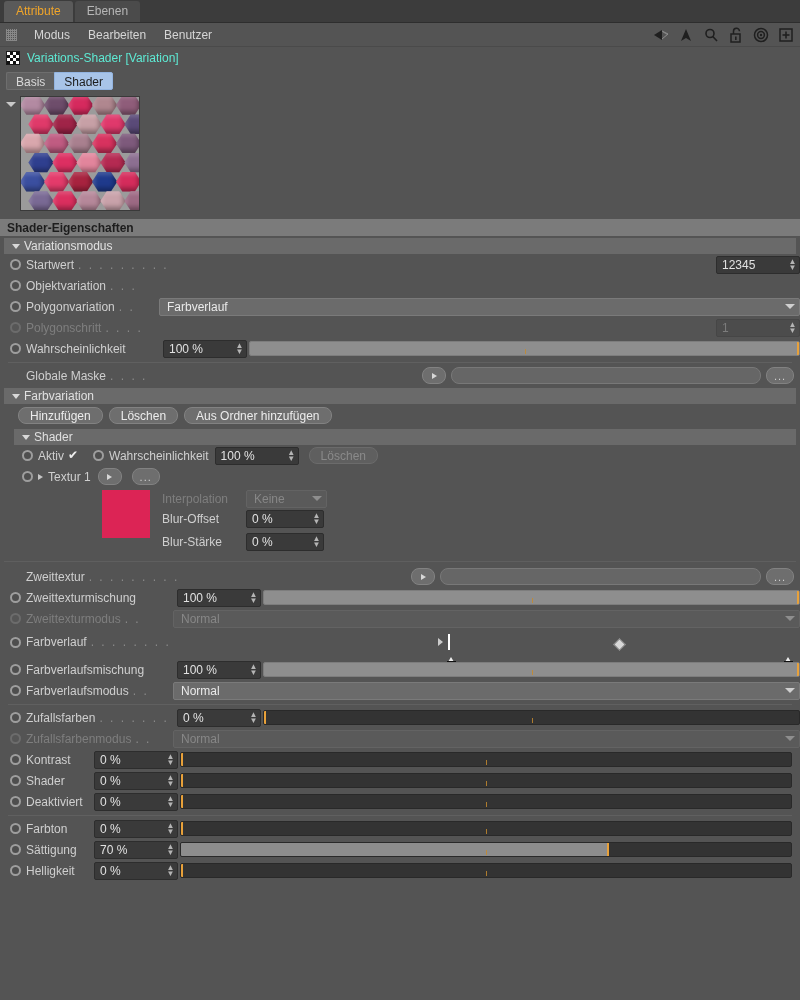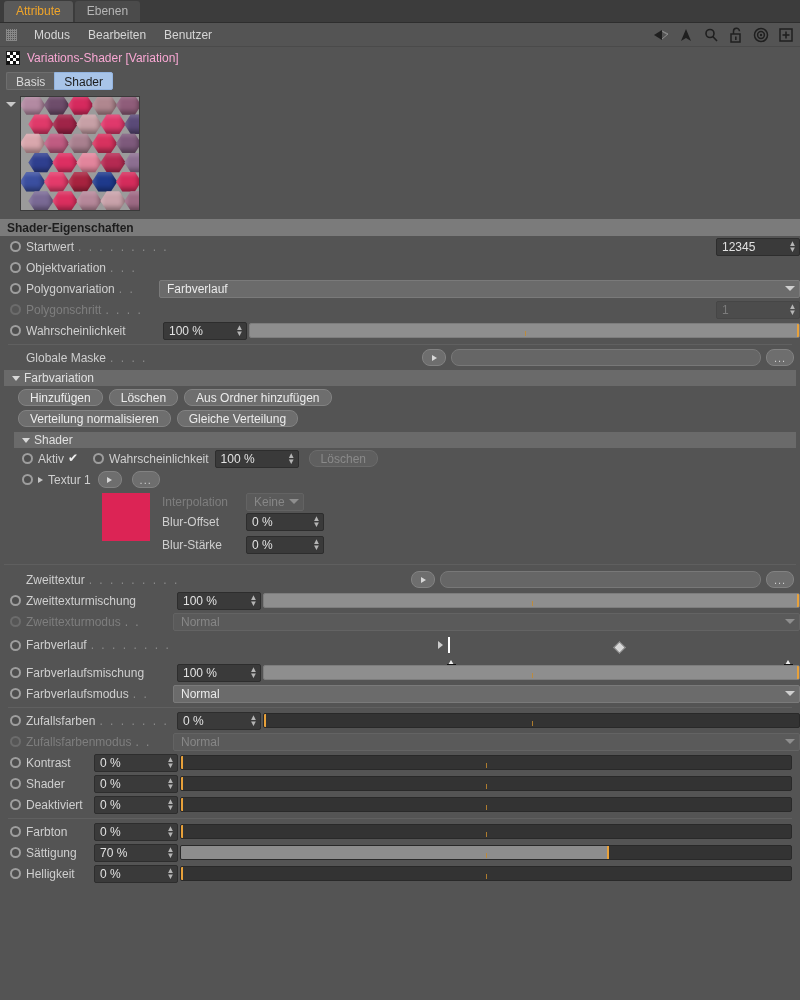--- a/index.html
+++ b/index.html
@@ -52,7 +52,7 @@
       linear-gradient(45deg,#111 25%,transparent 25%,transparent 75%,#111 75%);
     background-size: 6px 6px; background-position: 0 0, 3px 3px;
   }
-  .objname { font-size: 12px; color: #f9a8d4; }
+  .objname { font-size: 12px; color: #5eead4; }
 
   
   .segrow { height: 23px; padding-left: 6px; display: flex; align-items: center; background: #545454; }

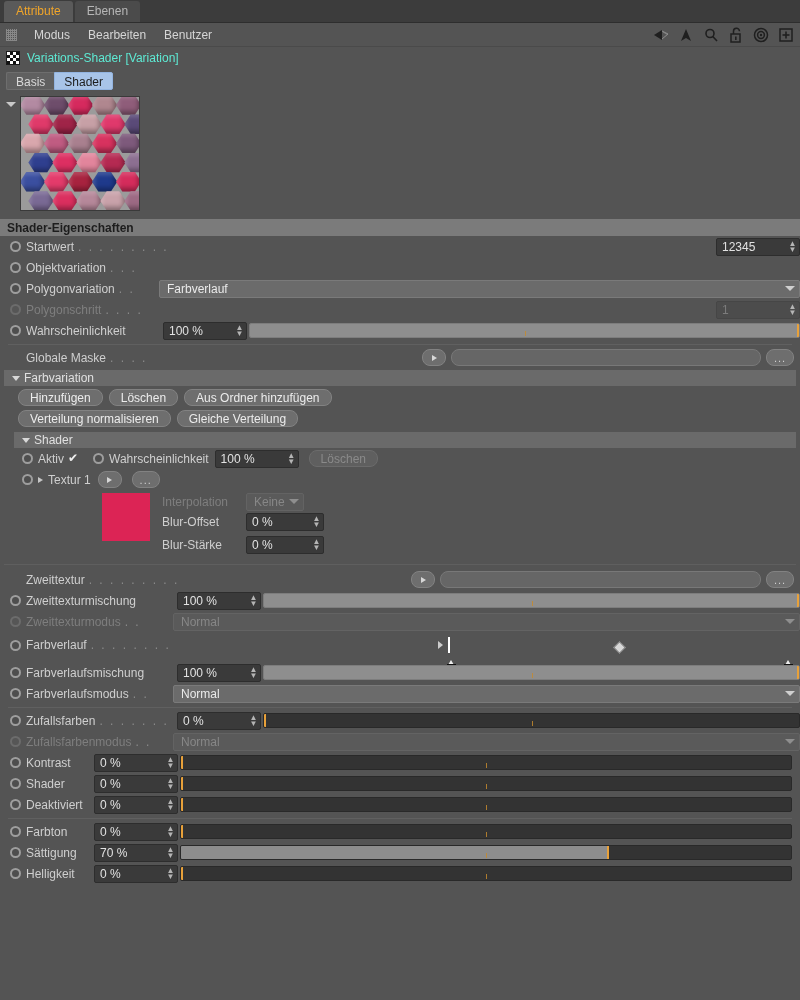--- a/index.html
+++ b/index.html
@@ -274,6 +274,10 @@
     <span>Shader-Eigenschaften</span>
   </div>
 
+  <div class="grpbar">
+    <span class="arrow-d"></span>
+    <span>Variationsmodus</span>
+  </div>
 
   <div class="row">
     <span class="kf"></span>

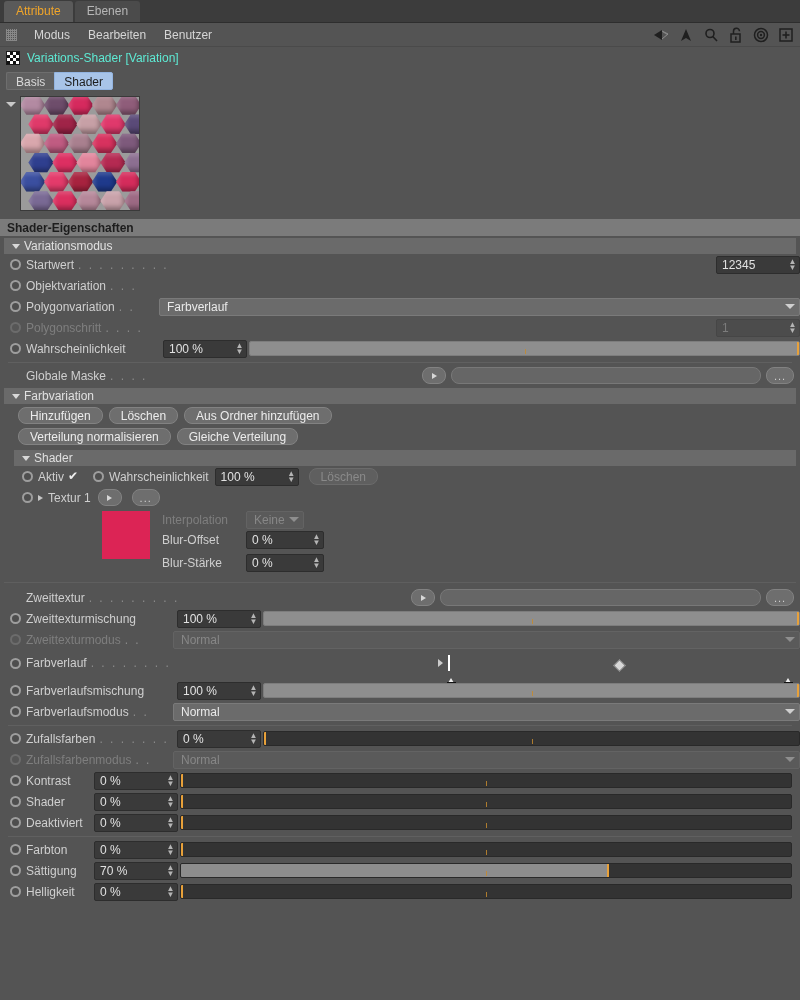--- a/index.html
+++ b/index.html
@@ -366,10 +366,6 @@
     <span class="btn">Löschen</span>
     <span class="btn">Aus Ordner hinzufügen</span>
   </div>
-  <div class="btnrow" style="padding-top:4px">
-    <span class="btn">Verteilung normalisieren</span>
-    <span class="btn">Gleiche Verteilung</span>
-  </div>
 
   <div class="grpbar inner" style="margin-top:5px">
     <span class="arrow-d"></span>

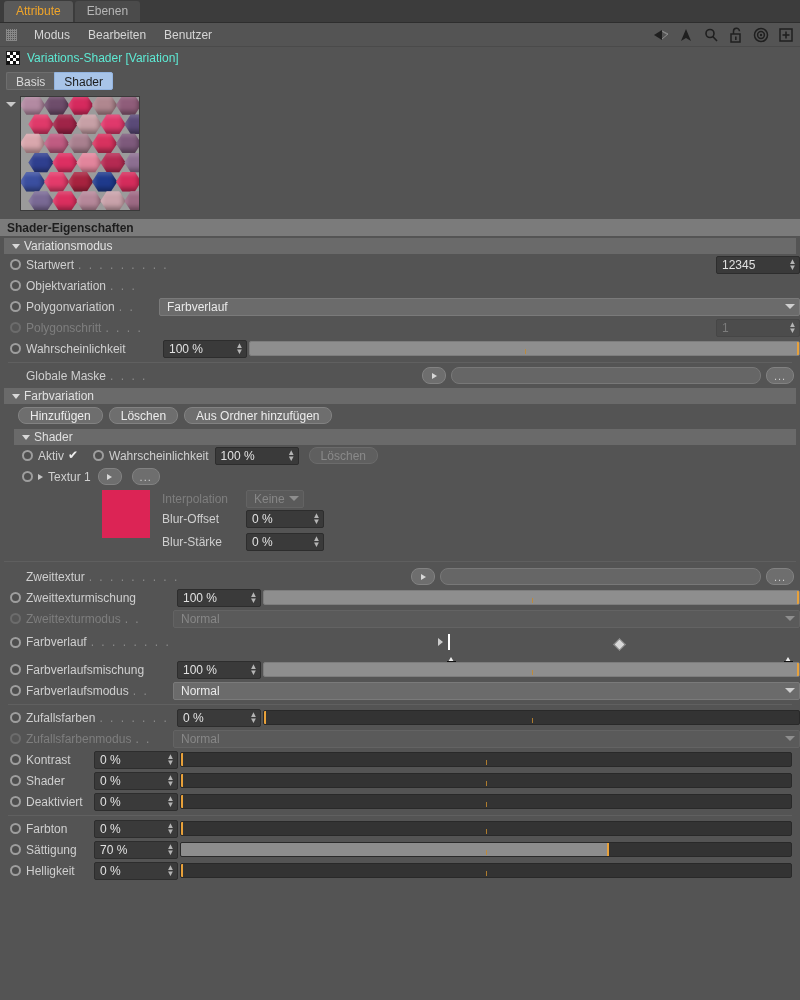--- a/index.html
+++ b/index.html
@@ -406,7 +406,7 @@
     <div style="margin-left:12px">
       <div style="height:17px;display:flex;align-items:center">
         <span class="lbl dim" style="width:84px">Interpolation</span>
-        <span class="dropdown dim" style="width:58px">
+        <span class="dropdown dim" style="width:81px">
           <span>Keine</span>
           <span class="dd-arrow"></span>
         </span>

